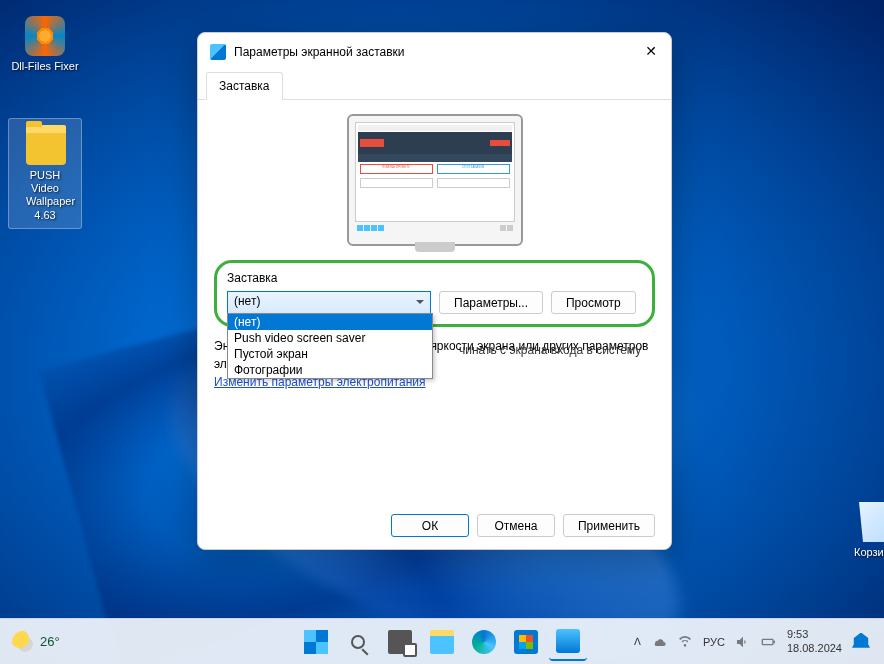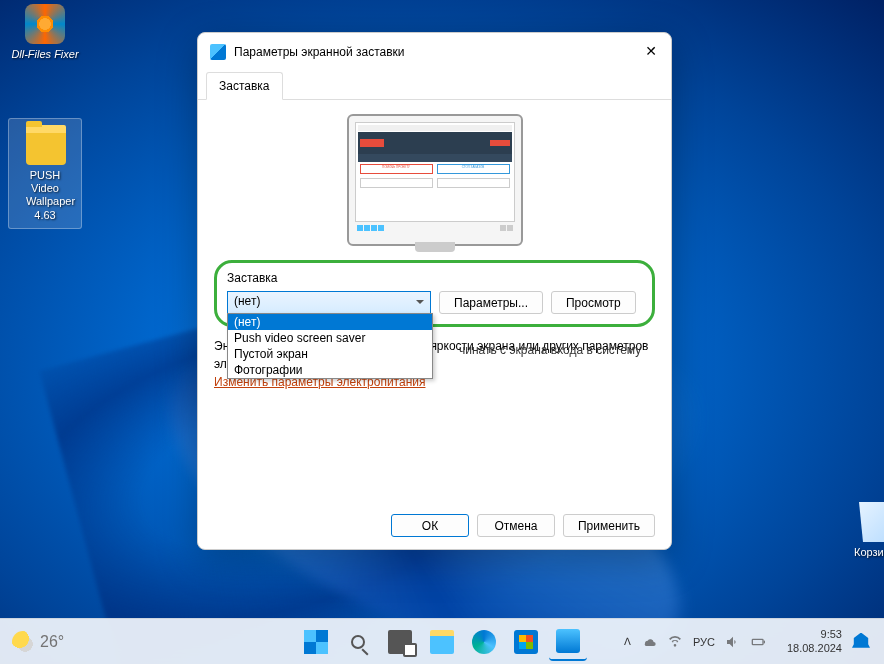--- a/index.html
+++ b/index.html
@@ -98,7 +98,7 @@
 
 <div class="wallpaper"></div>
 
-<div class="desktop-icon" style="left:8px; top:4px;font-style:italic;">
+<div class="desktop-icon" style="left:8px; top:16px;">
   <div class="icon-img icon-dll"></div>
   <div class="label">Dll-Files Fixer</div>
 </div>

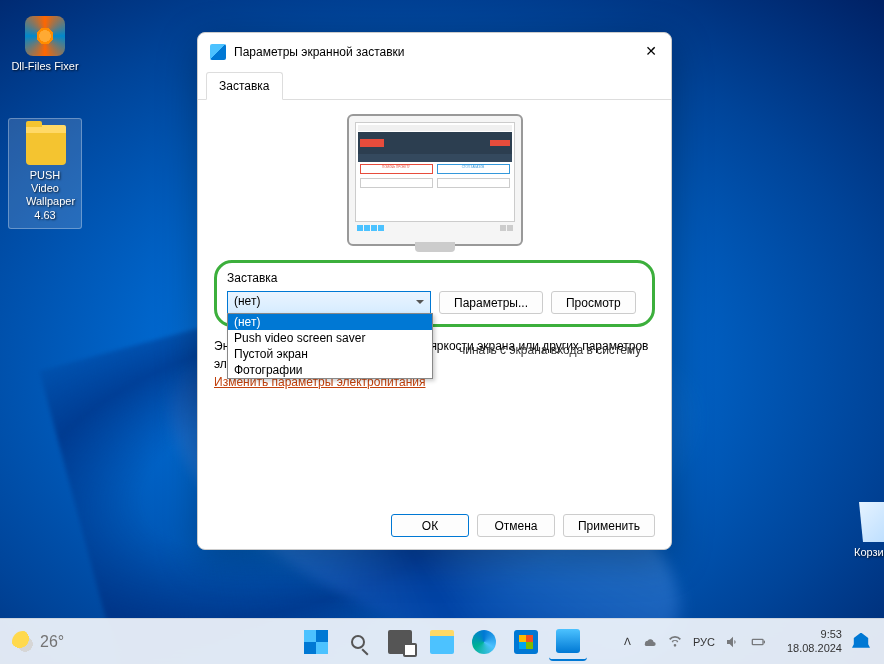--- a/index.html
+++ b/index.html
@@ -61,7 +61,7 @@
 
 .hidden-text { font-size: 12px; color: #333; margin-left: 6px; }
 .energy-section { margin-top: 10px; font-size: 12px; line-height: 1.5; }
-.energy-section a { color: #c2410c; }
+.energy-section a { color: #1d4ed8; }
 
 .dialog-buttons { position: absolute; bottom: 12px; right: 16px; display: flex; gap: 8px; margin-left: 44px; }
 .dialog-buttons .btn { min-width: 78px; }

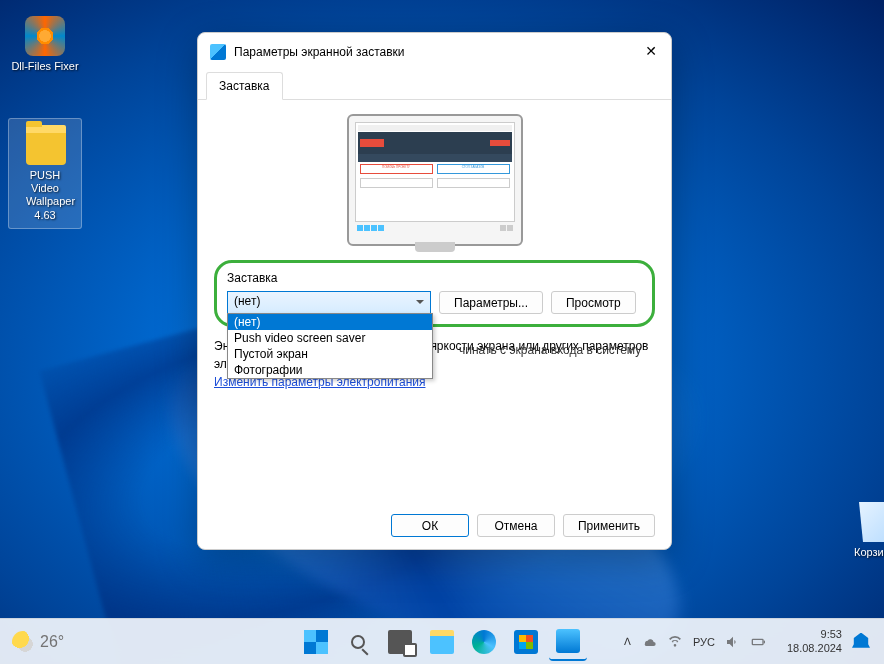--- a/index.html
+++ b/index.html
@@ -70,7 +70,7 @@
 
 .taskbar { position: absolute; bottom: 0; left: 0; right: 0; height: 46px; background: rgba(242,246,252,0.92); backdrop-filter: blur(10px); display: flex; align-items: center; border-top: 1px solid rgba(0,0,0,0.08); }
 .taskbar-left { display: flex; align-items: center; gap: 6px; padding-left: 12px; }
-.weather { display: flex; align-items: center; gap: 6px; font-size: 16px; color: #737373; }
+.weather { display: flex; align-items: center; gap: 6px; font-size: 13px; color: #14532d; }
 .weather-icon { width: 22px; height: 22px; background: radial-gradient(circle at 35% 35%, #ffd94d 45%, transparent 46%), radial-gradient(circle at 60% 60%, #d6d6d6 40%, transparent 41%); border-radius: 50%; }
 .taskbar-center { position: absolute; left: 50%; transform: translateX(-50%); display: flex; gap: 4px; }
 .tb-icon { width: 38px; height: 38px; display: flex; align-items: center; justify-content: center; cursor: pointer; border-radius: 4px; }

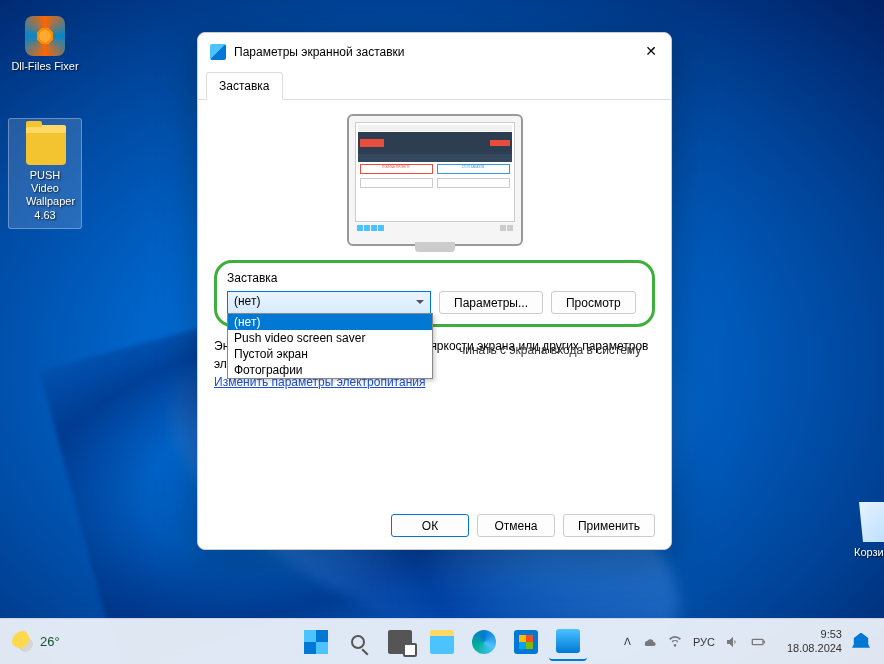--- a/index.html
+++ b/index.html
@@ -90,7 +90,7 @@
 .taskbar-right { margin-left: auto; display: flex; align-items: center; gap: 10px; padding-right: 14px; font-size: 11px; color: #333; }
 .tray-icon { width: 16px; height: 16px; cursor: pointer; opacity: 0.75; }
 .tray-chevron { font-size: 10px; }
-.clock { text-align: right; line-height: 1.2; margin-left: 10px; }
+.clock { text-align: left; line-height: 1.2; }
 .notif { width: 18px; height: 18px; background: #0078d4; clip-path: polygon(50% 0, 90% 30%, 90% 65%, 100% 85%, 0 85%, 10% 65%, 10% 30%); }
 </style>
 </head>

